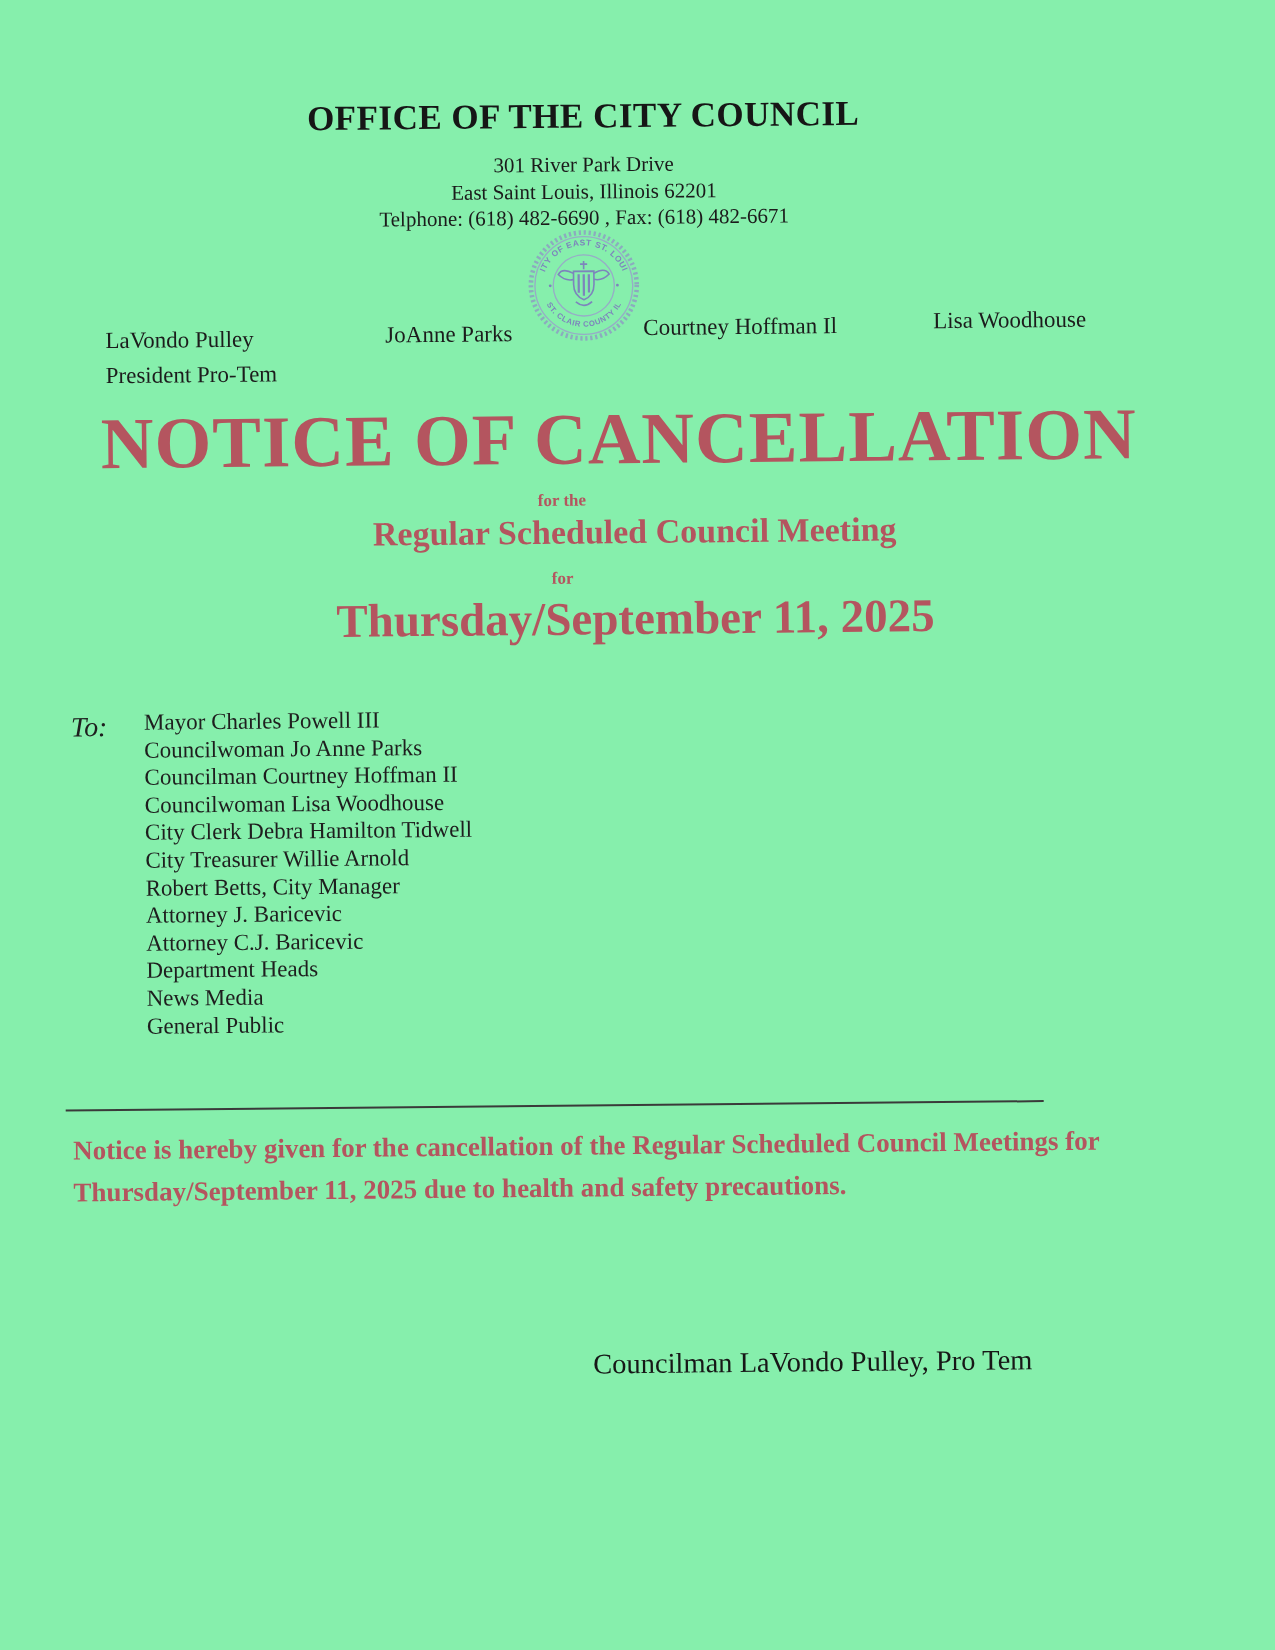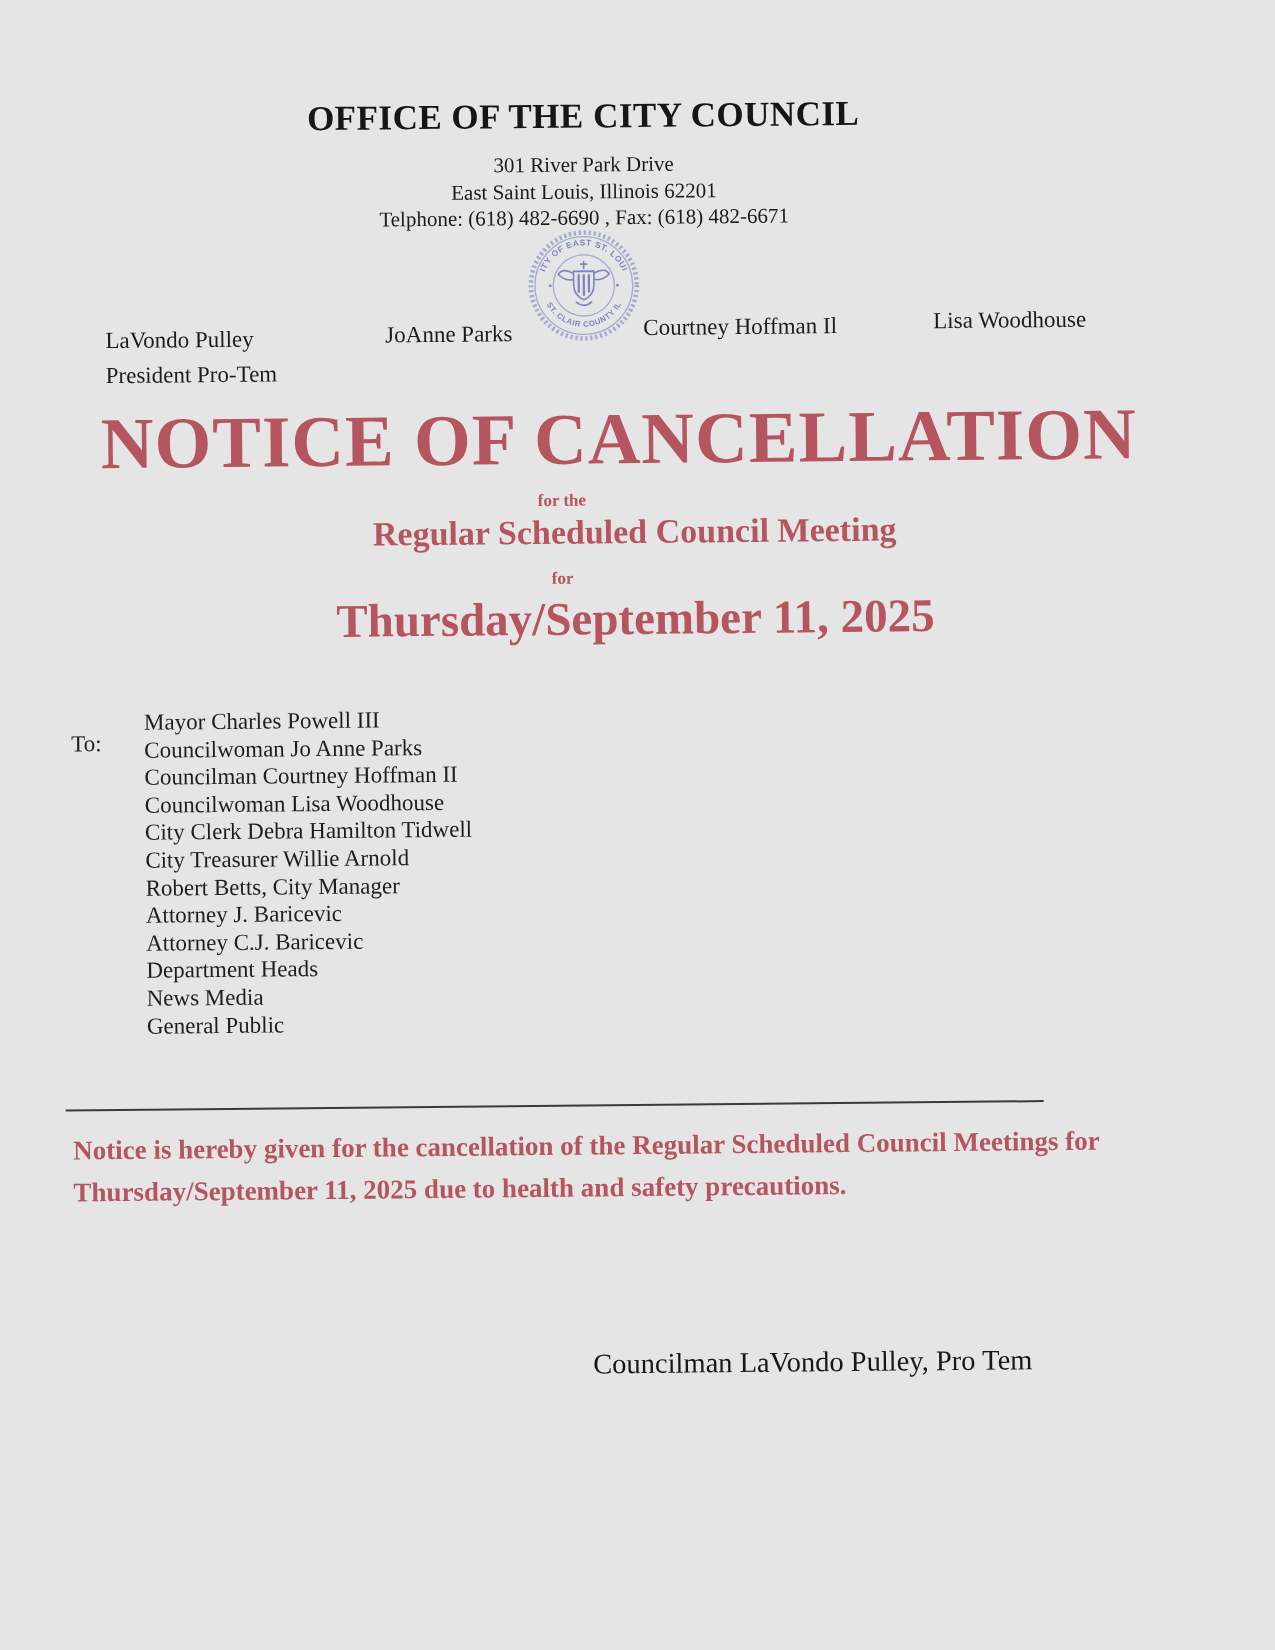--- a/index.html
+++ b/index.html
@@ -6,7 +6,7 @@
   .sheet{
     position:relative;
     width:1275px;height:1650px;
-    background:#e5e5e5;
+    background:#86efac;
     overflow:hidden;
     font-family:"Liberation Serif", serif;
     color:#1e1e1e;

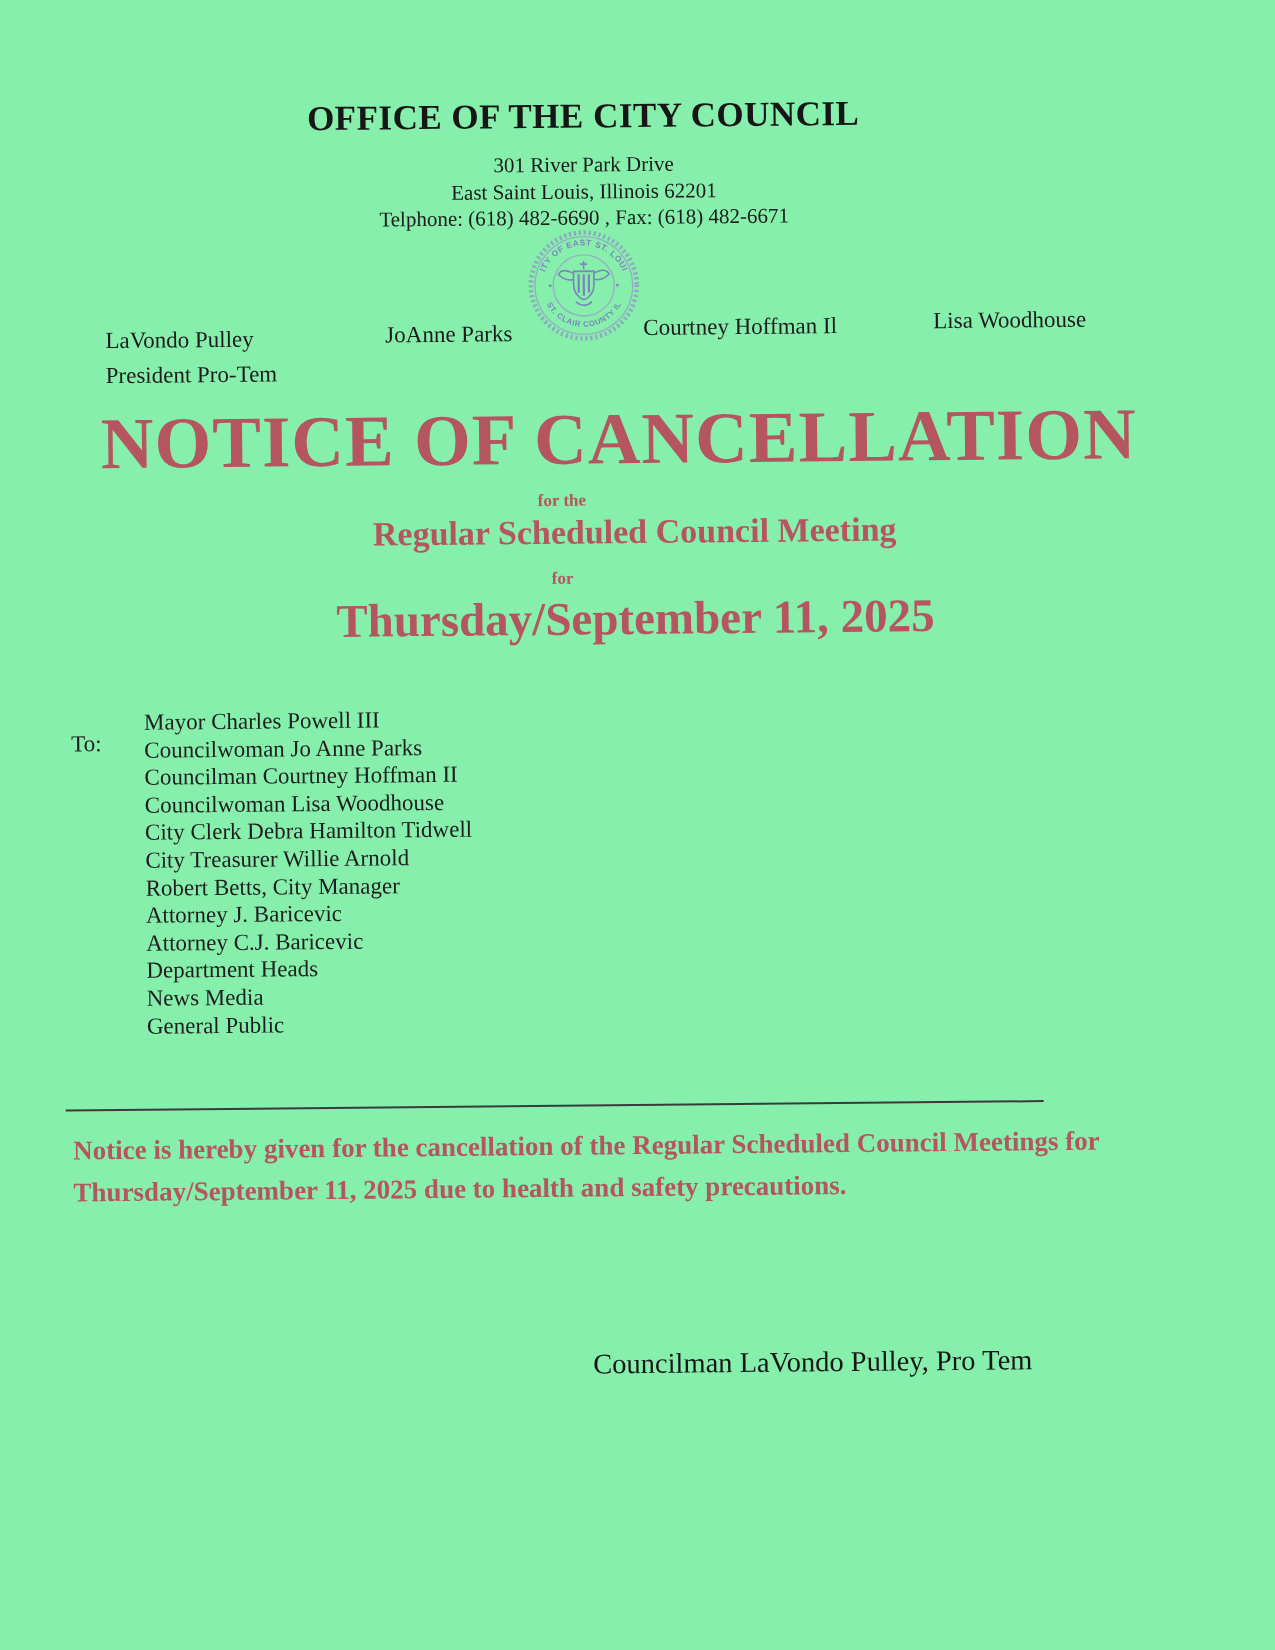--- a/index.html
+++ b/index.html
@@ -50,7 +50,7 @@
   .meeting-name{top:513px;left:0;width:1275px;font-size:34px;font-weight:700;}
   .meeting-date{top:591px;left:0;width:1275px;font-size:47px;font-weight:700;}
 
-  .to-label{top:726px;left:72px;font-size:23px;}
+  .to-label{top:706px;left:72px;font-size:28px;font-style:italic;}
   .to-list{top:704px;left:145px;font-size:23px;line-height:27.6px;}
   .to-list div{white-space:nowrap;}
 

